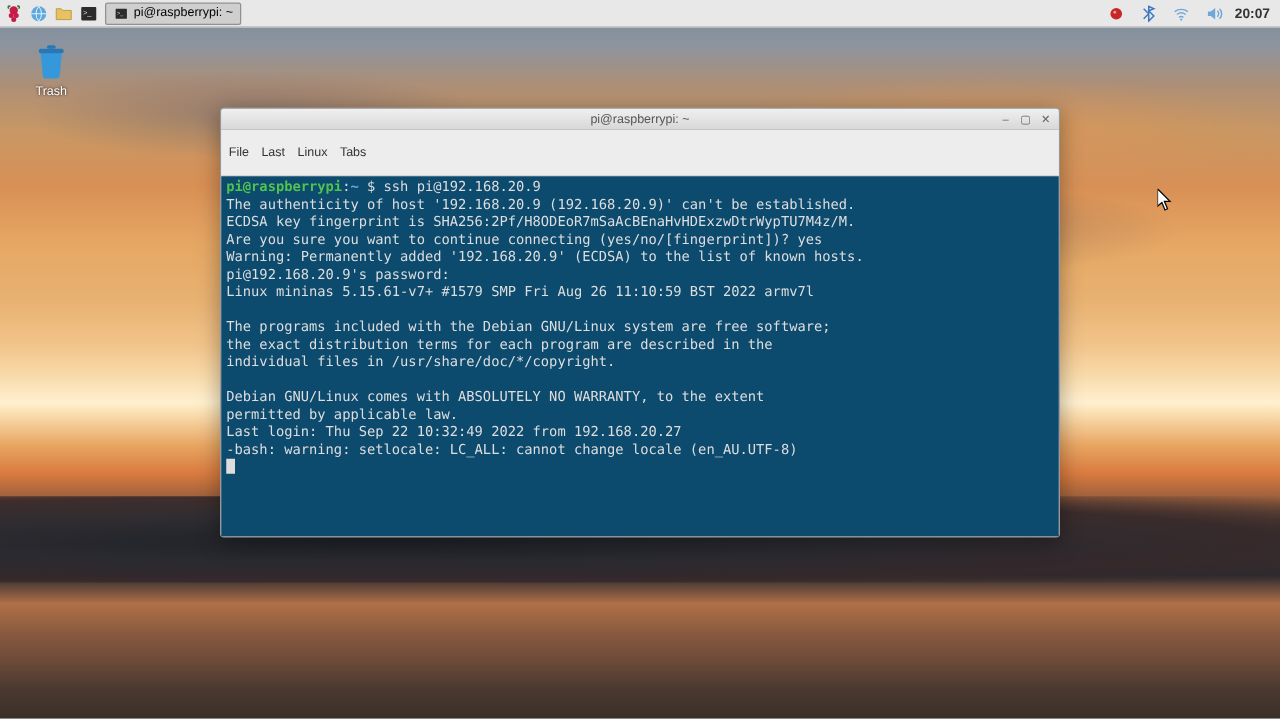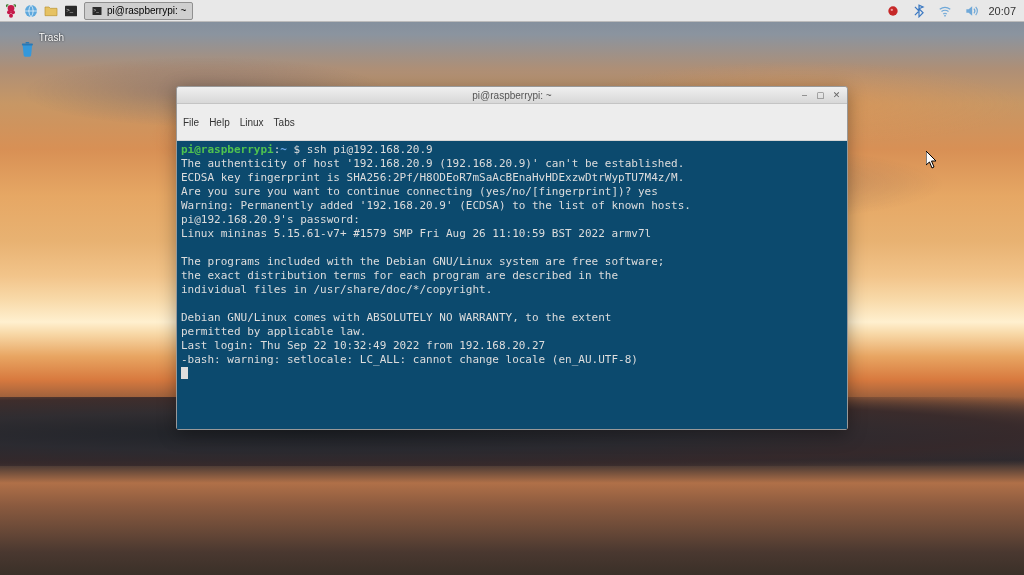--- a/index.html
+++ b/index.html
@@ -45,7 +45,7 @@
     font-size: 11px;
   }
   .taskbar-left { display: flex; align-items: center; gap: 2px; padding-left: 2px; }
-  .taskbar-right { margin-left: auto; display: flex; align-items: center; gap: 8px; padding-right: 8px; }
+  .taskbar-right { margin-left: auto; display: flex; align-items: center; gap: 8px; padding-right: 8px; font-weight: bold; }
   .tb-icon { width: 18px; height: 18px; display: flex; align-items: center; justify-content: center; cursor: pointer; }
   .task-btn {
     height: 18px; padding: 0 6px; margin-left: 2px;

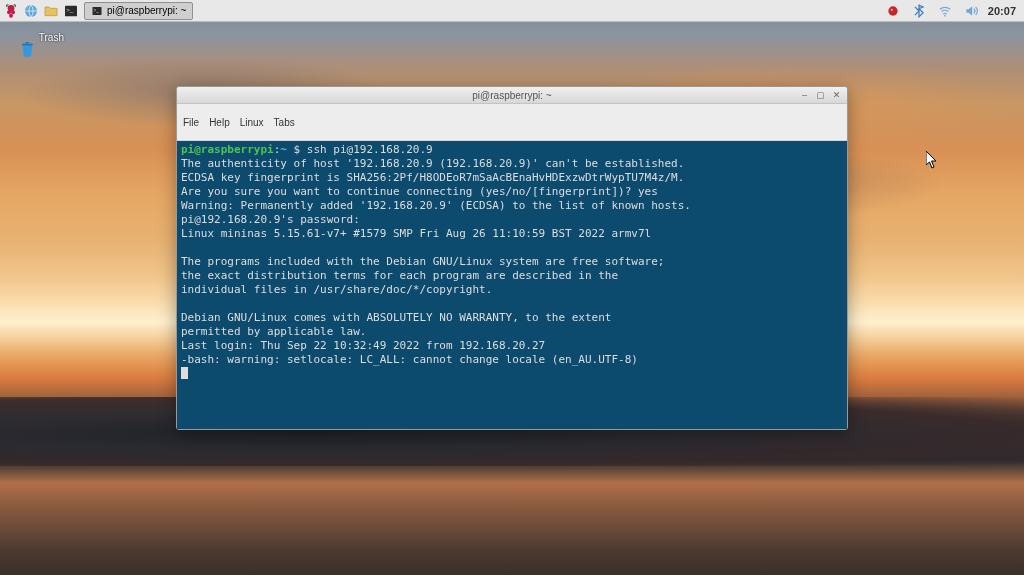--- a/index.html
+++ b/index.html
@@ -58,7 +58,7 @@
   
   .desktop-icon {
     position: absolute; top: 32px; left: 18px; width: 46px;
-    display: flex; flex-direction: row; align-items: flex-start; gap: 2px;
+    display: flex; flex-direction: column; align-items: center; gap: 2px;
     z-index: 2; cursor: pointer;
   }
   .desktop-icon .lbl { color: #fff; font-size: 10px; text-shadow: 0 0 2px #000; }

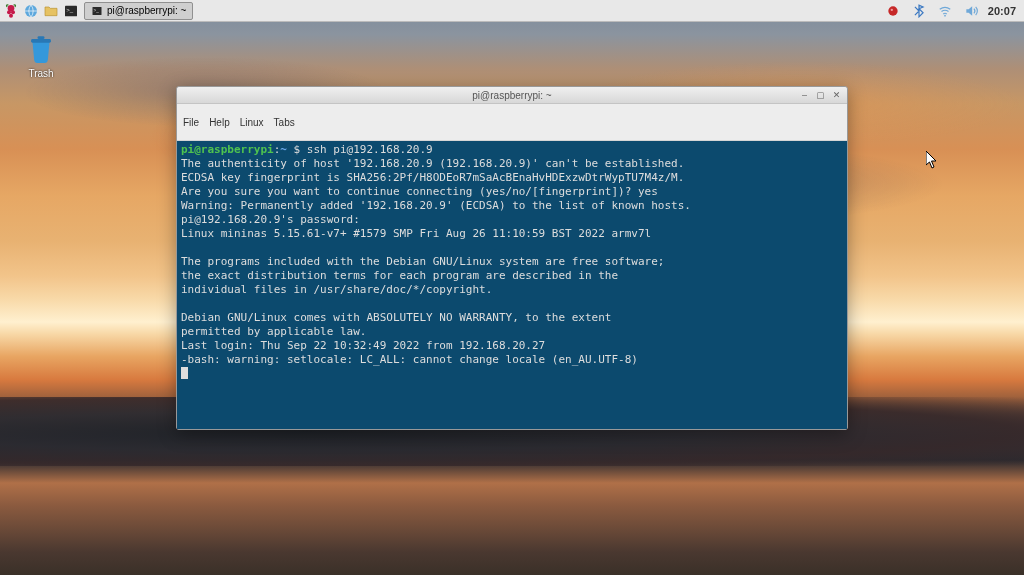--- a/index.html
+++ b/index.html
@@ -188,7 +188,7 @@
   </div>
   <div class="menubar">
     <span>File</span>
-    <span>Help</span>
+    <span>Last</span>
     <span>Linux</span>
     <span>Tabs</span>
   </div>

